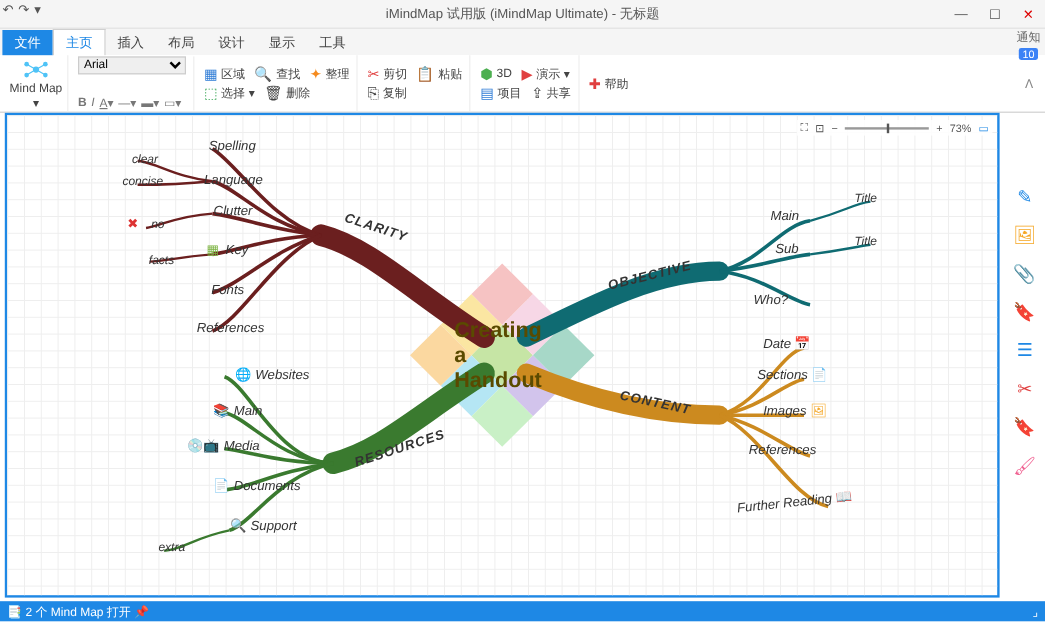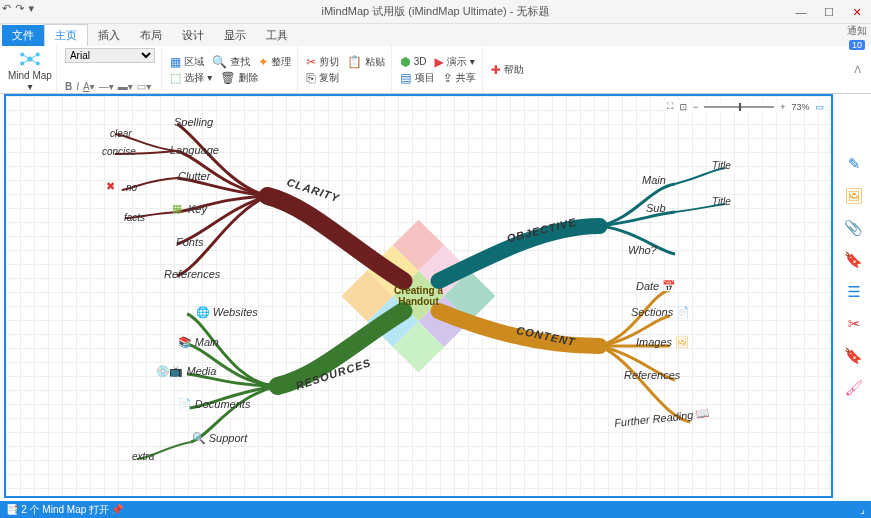--- a/index.html
+++ b/index.html
@@ -47,7 +47,7 @@
 svg.map { position:absolute; inset:0; width:100%; height:100%; }
 .nodelabel { position:absolute; font-size:11px; font-style:italic; color:#333; white-space:nowrap; background:transparent;}
 .small { font-size:10px; }
-.central { position:absolute; left:50%; top:50%; transform:translate(-50%,-50%); text-align:center; font-size:10px; font-weight:bold; color:#5a4a00; width:80px;}
+.central { position:absolute; left:50%; top:50%; transform:translate(-50%,-50%); text-align:left; font-size:18px; font-weight:bold; color:#5a4a00; width:80px;}
 .branchlabel { letter-spacing:1px; font-style:italic; font-weight:bold;}
 .ic-node { font-size:11px; font-style:normal;}
 

